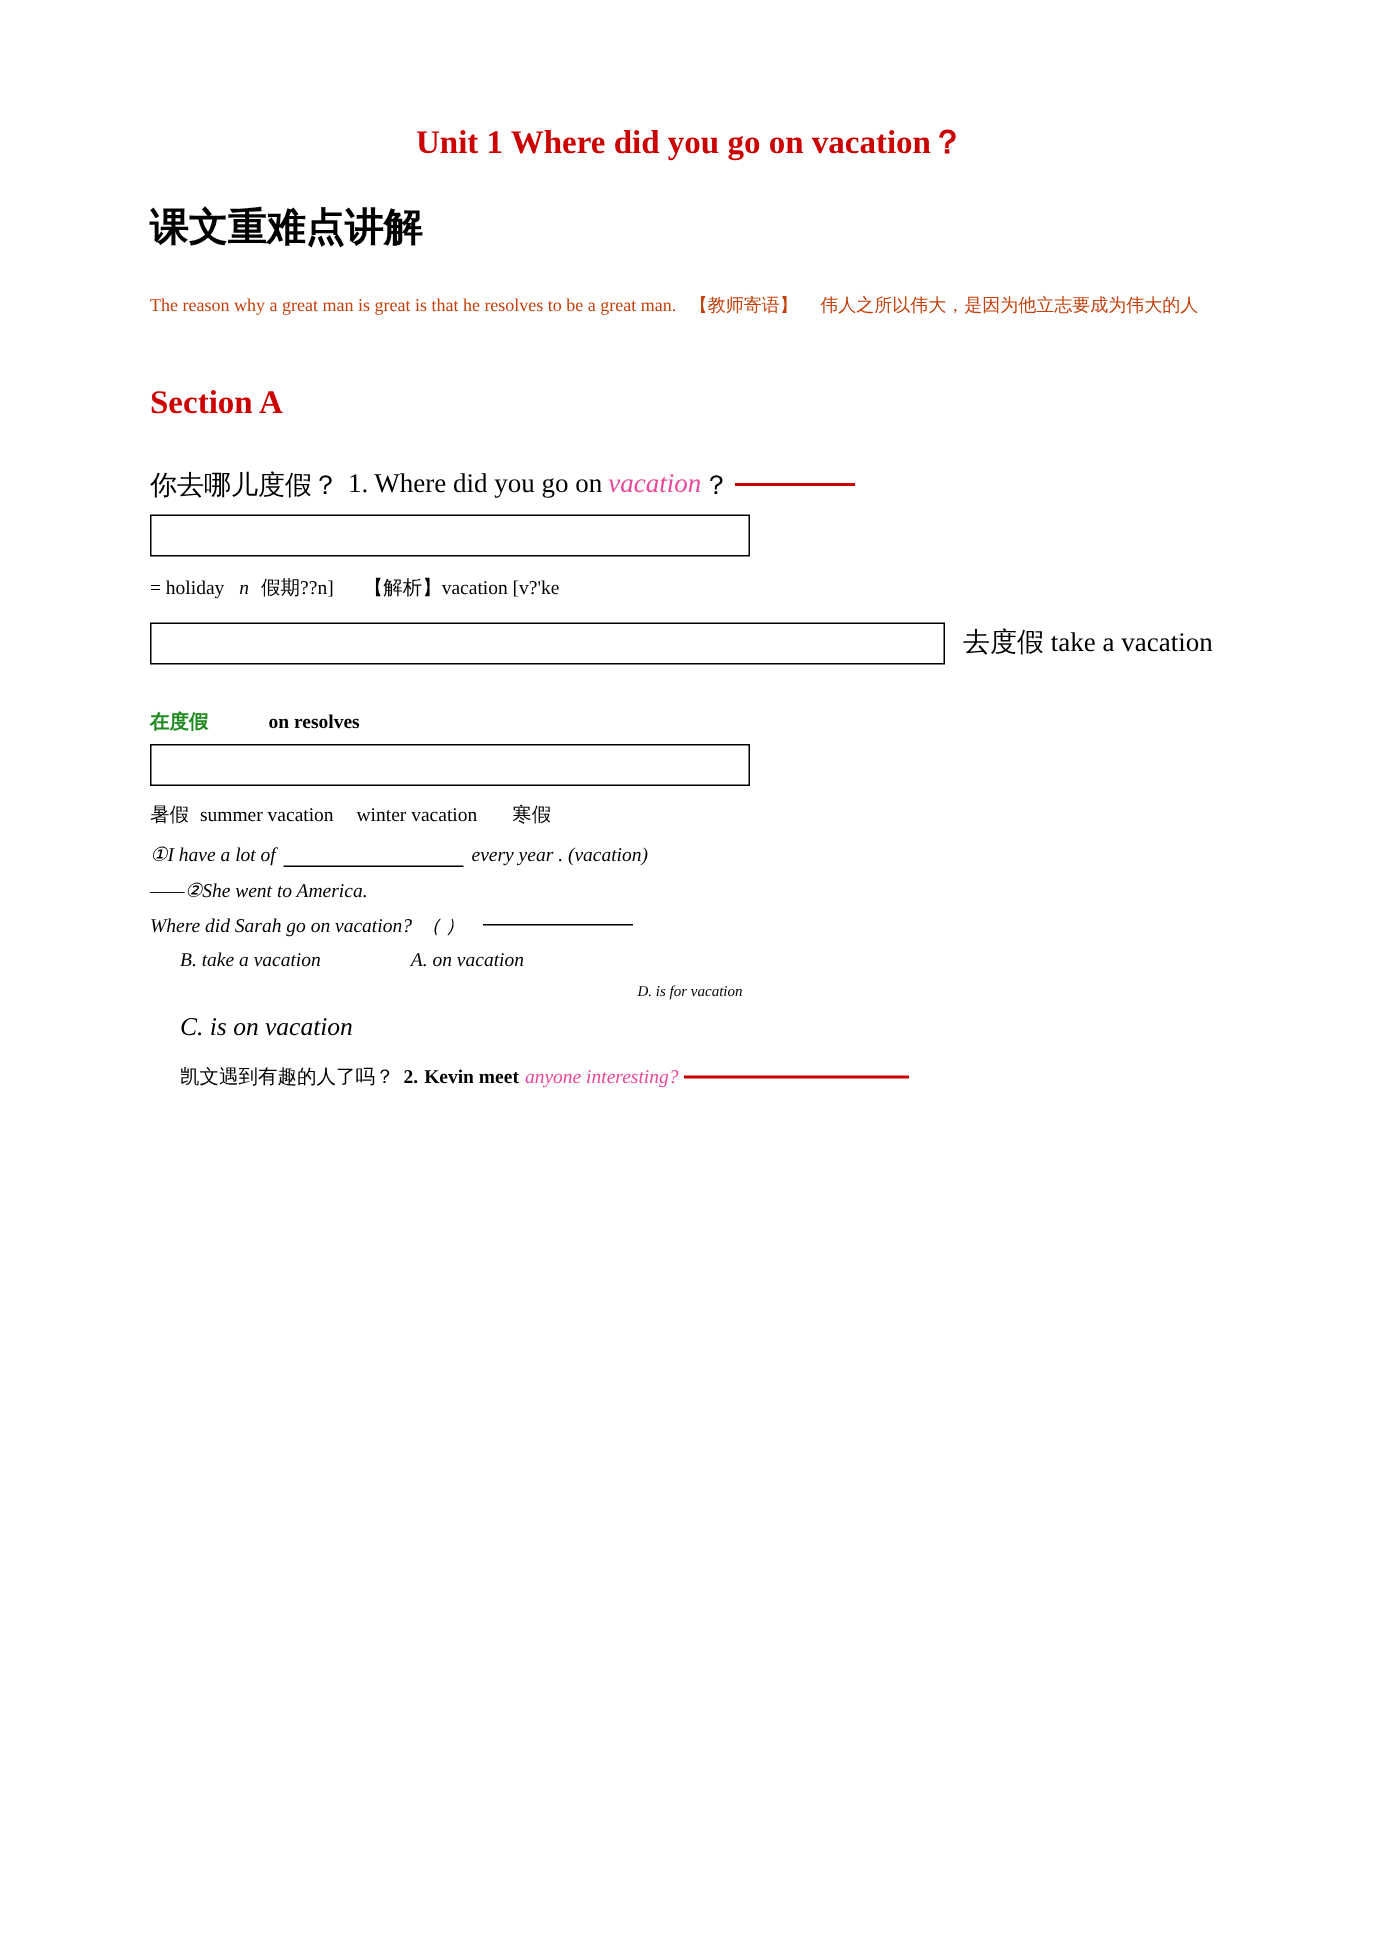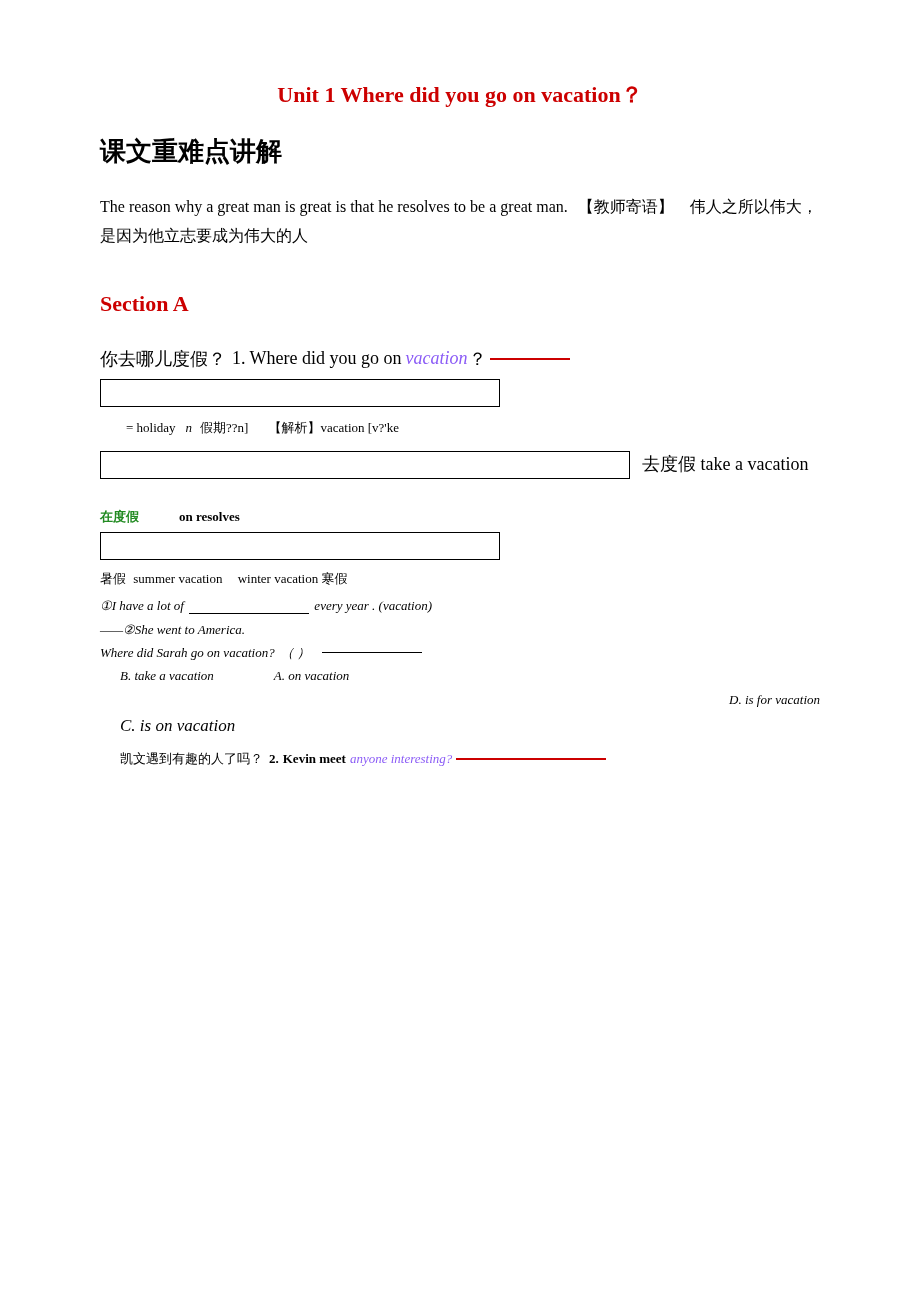--- a/index.html
+++ b/index.html
@@ -32,10 +32,10 @@
       font-family: "Microsoft YaHei", "微软雅黑", sans-serif;
     }
     .teacher-quote {
-      font-size: 16px;
+      font-size: 12px;
       line-height: 1.8;
       margin-bottom: 40px;
-      color: #000000;
+      color: #c2410c;
     }
     .section-a-title {
       color: #cc0000;

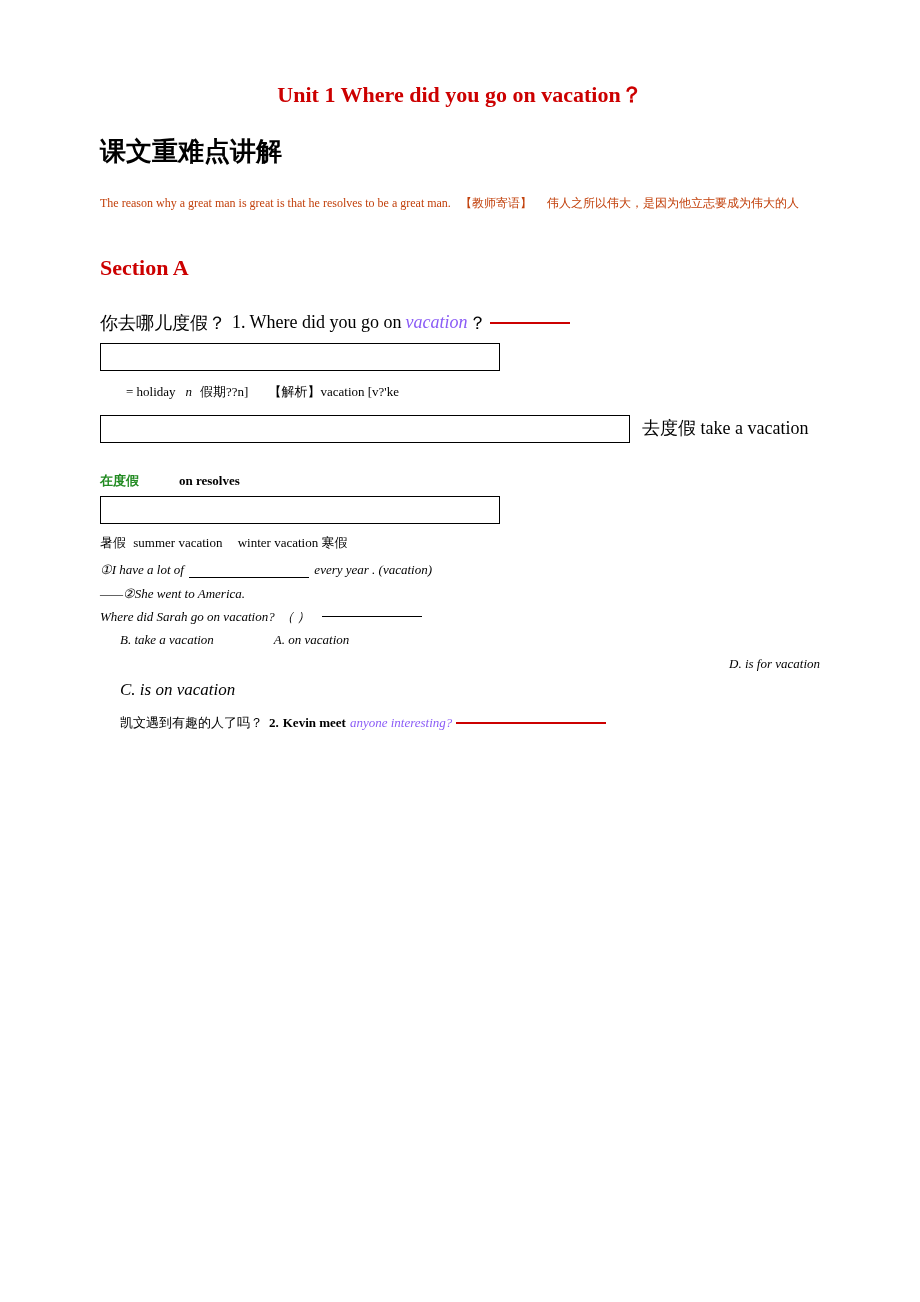--- a/index.html
+++ b/index.html
@@ -56,7 +56,7 @@
     }
     .italic-red {
       font-style: italic;
-      color: #8b5cf6;
+      color: #ec4899;
     }
     .underline-red {
       display: inline-block;

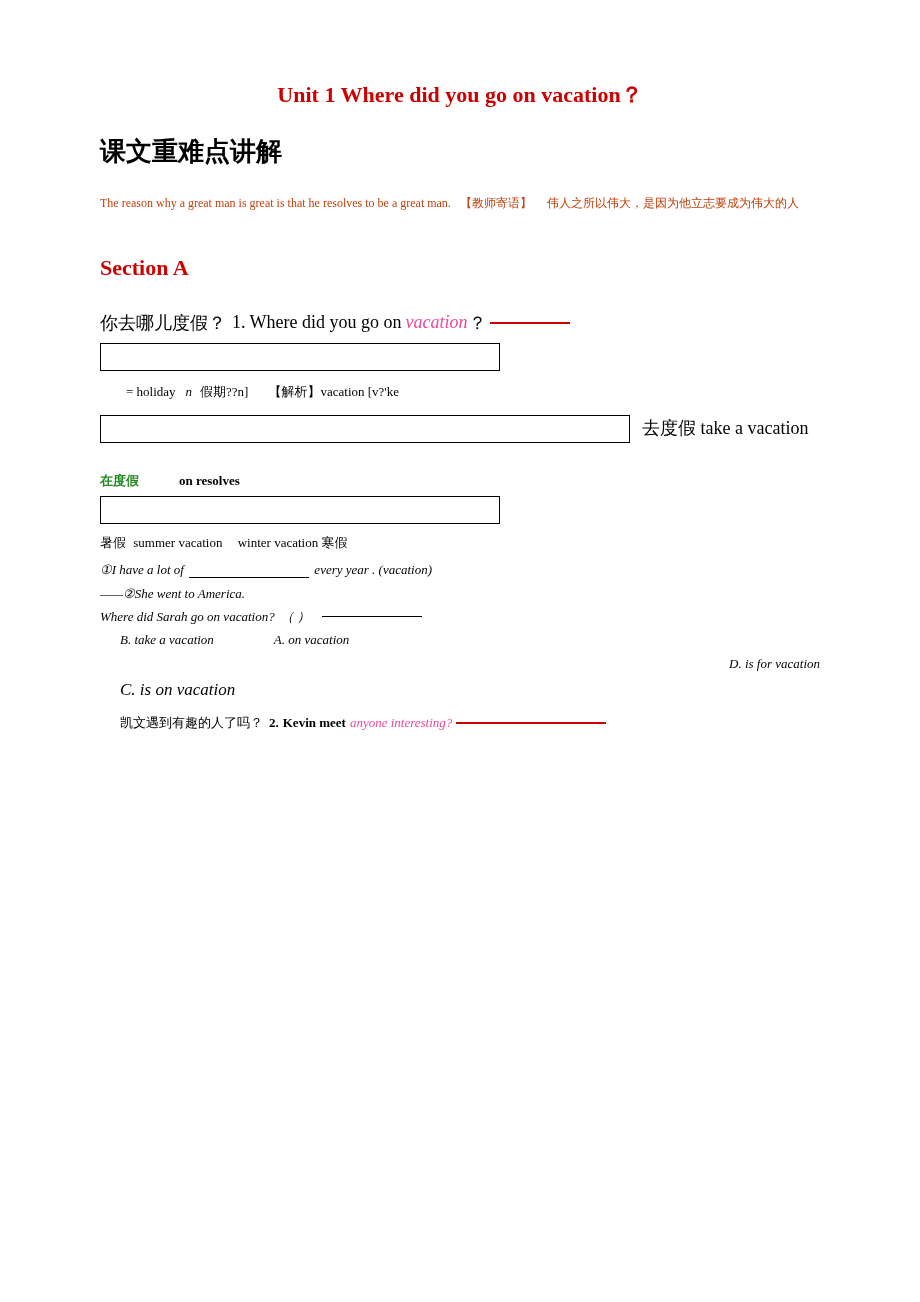--- a/index.html
+++ b/index.html
@@ -211,7 +211,7 @@
 
 <div style="margin-bottom: 4px;">
   <div class="holiday-row">
-    <span style="margin-right:6px;margin-left:26px;">= holiday</span>
+    <span style="margin-right:6px;">= holiday</span>
     <span style="font-style:italic; margin-right:4px;">n</span>
     <span style="margin-right:16px;">假期??n]</span>
     <span>【解析】vacation [v?'ke</span>

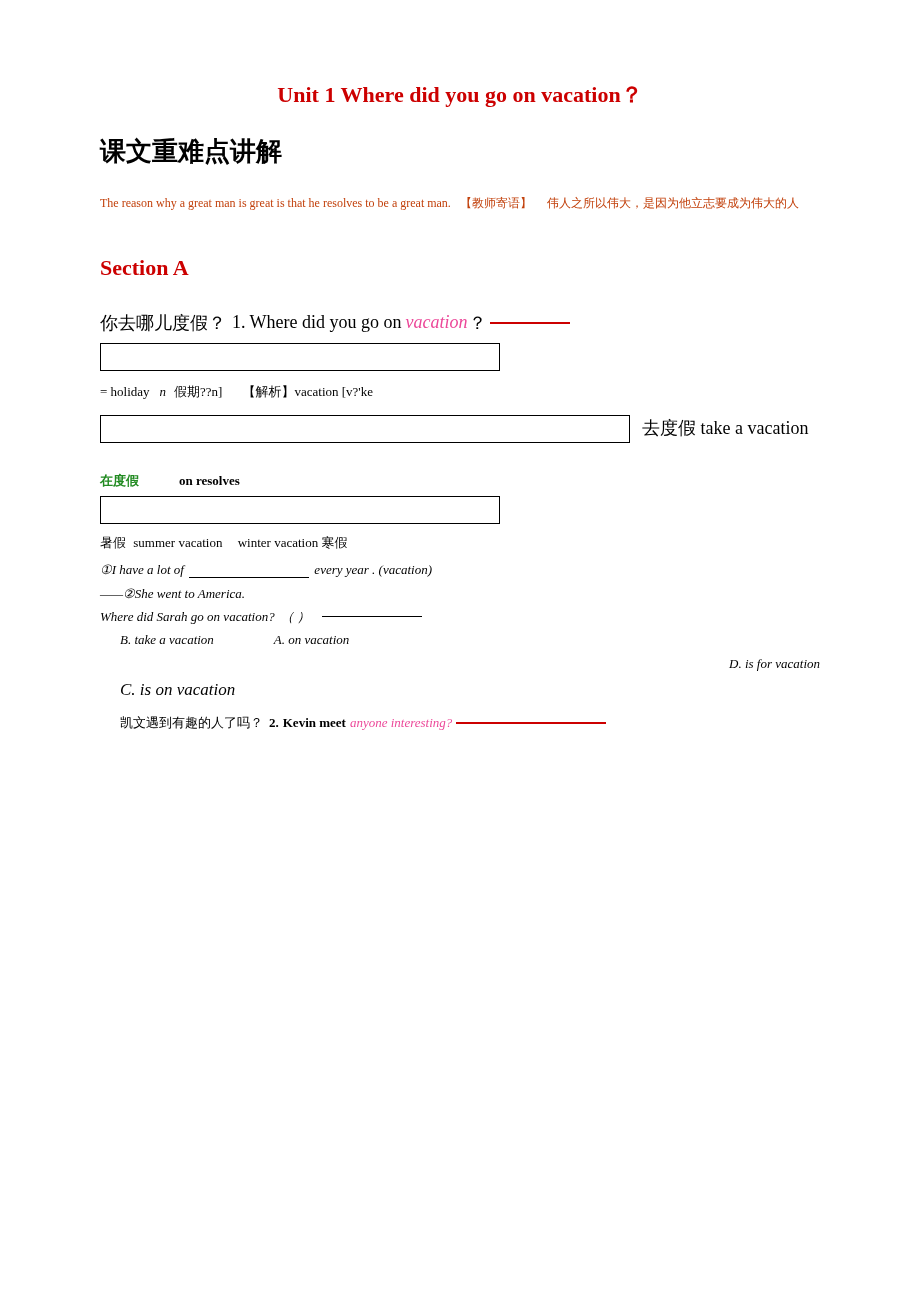--- a/index.html
+++ b/index.html
@@ -230,7 +230,7 @@
 <div class="summer-row" style="margin-bottom:10px;">
   <span style="margin-right:4px;">暑假</span>
   <span style="margin-right:12px;">summer vacation</span>
-  <span style="margin-right:0;">winter vacation</span>
+  <span style="margin-right:20px;">winter vacation</span>
   <span>寒假</span>
 </div>
 

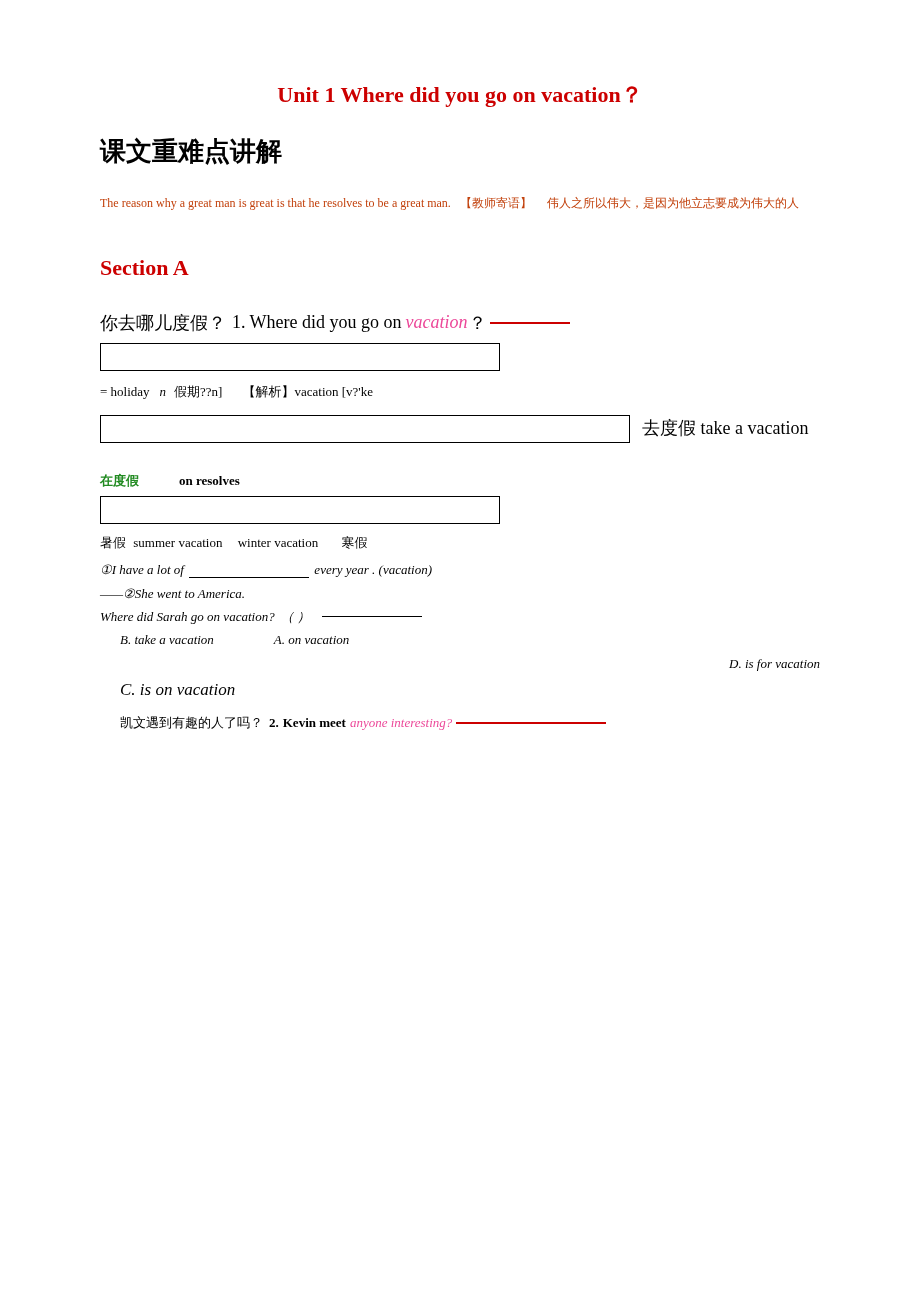--- a/index.html
+++ b/index.html
@@ -151,8 +151,8 @@
       margin-bottom: 6px;
     }
     .choice-center {
-      text-align: right;
-      font-size: 13px;
+      text-align: center;
+      font-size: 10px;
       font-style: italic;
       margin-bottom: 6px;
     }

